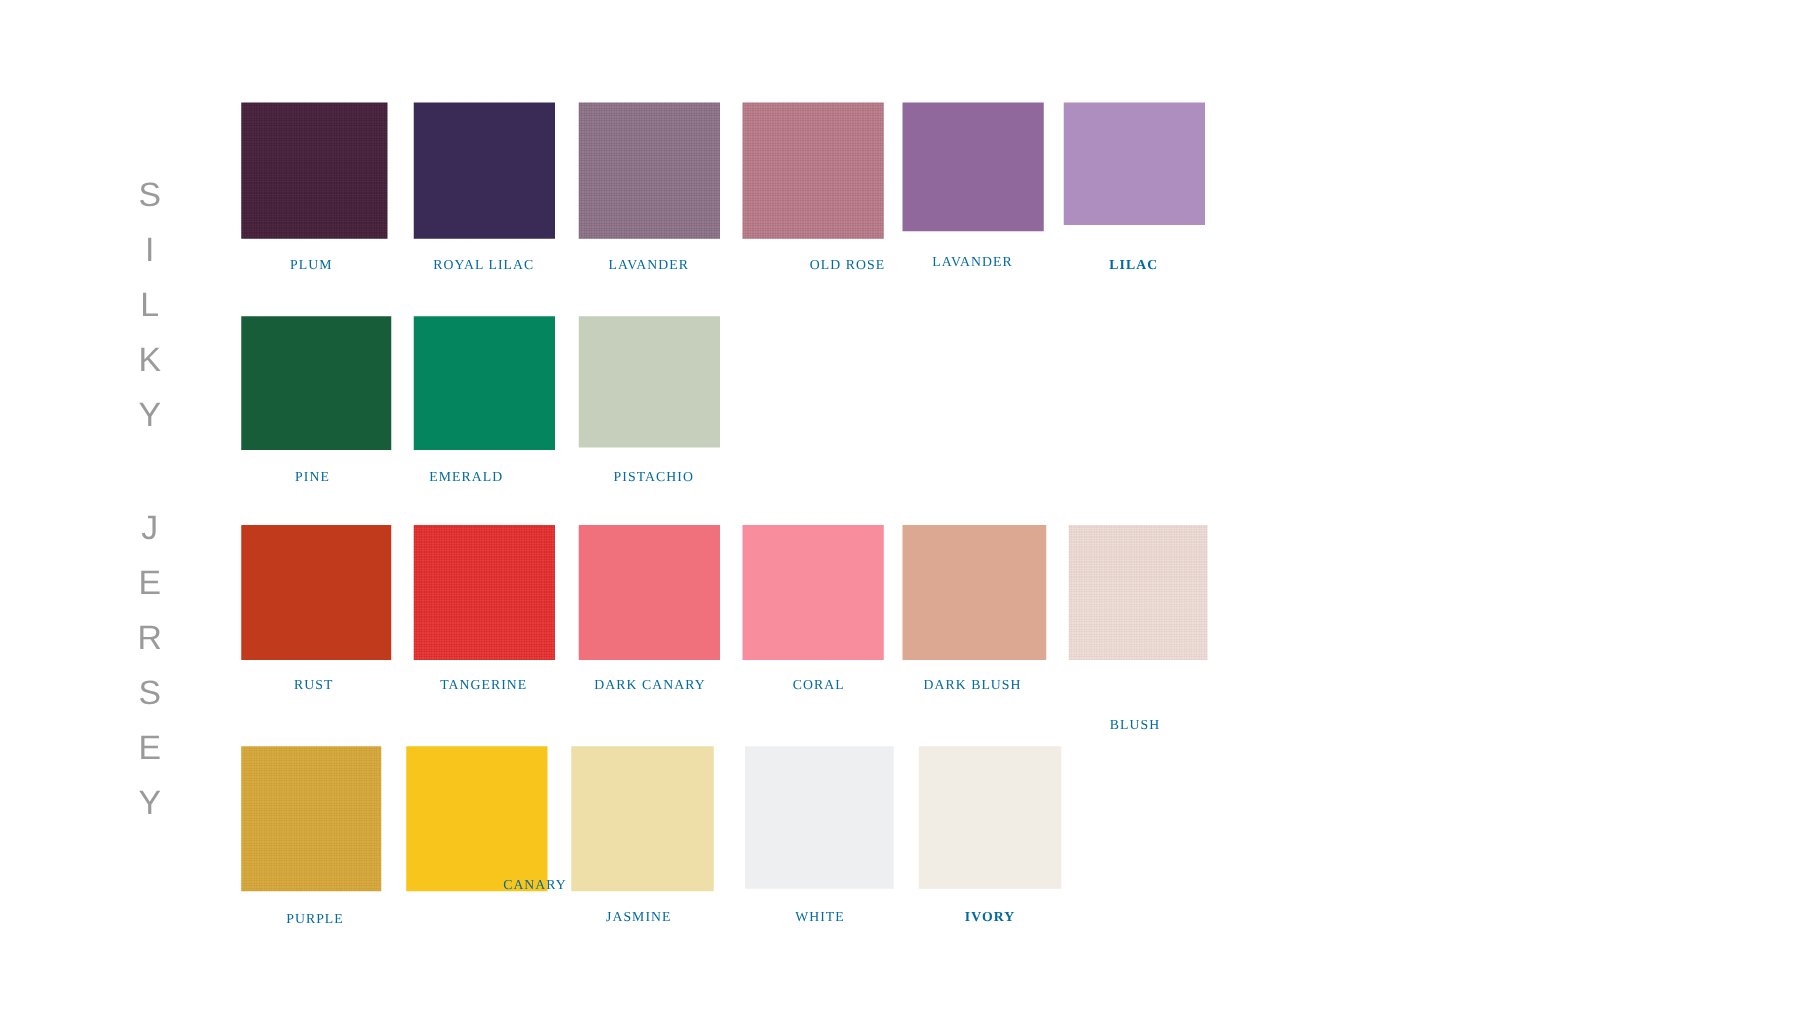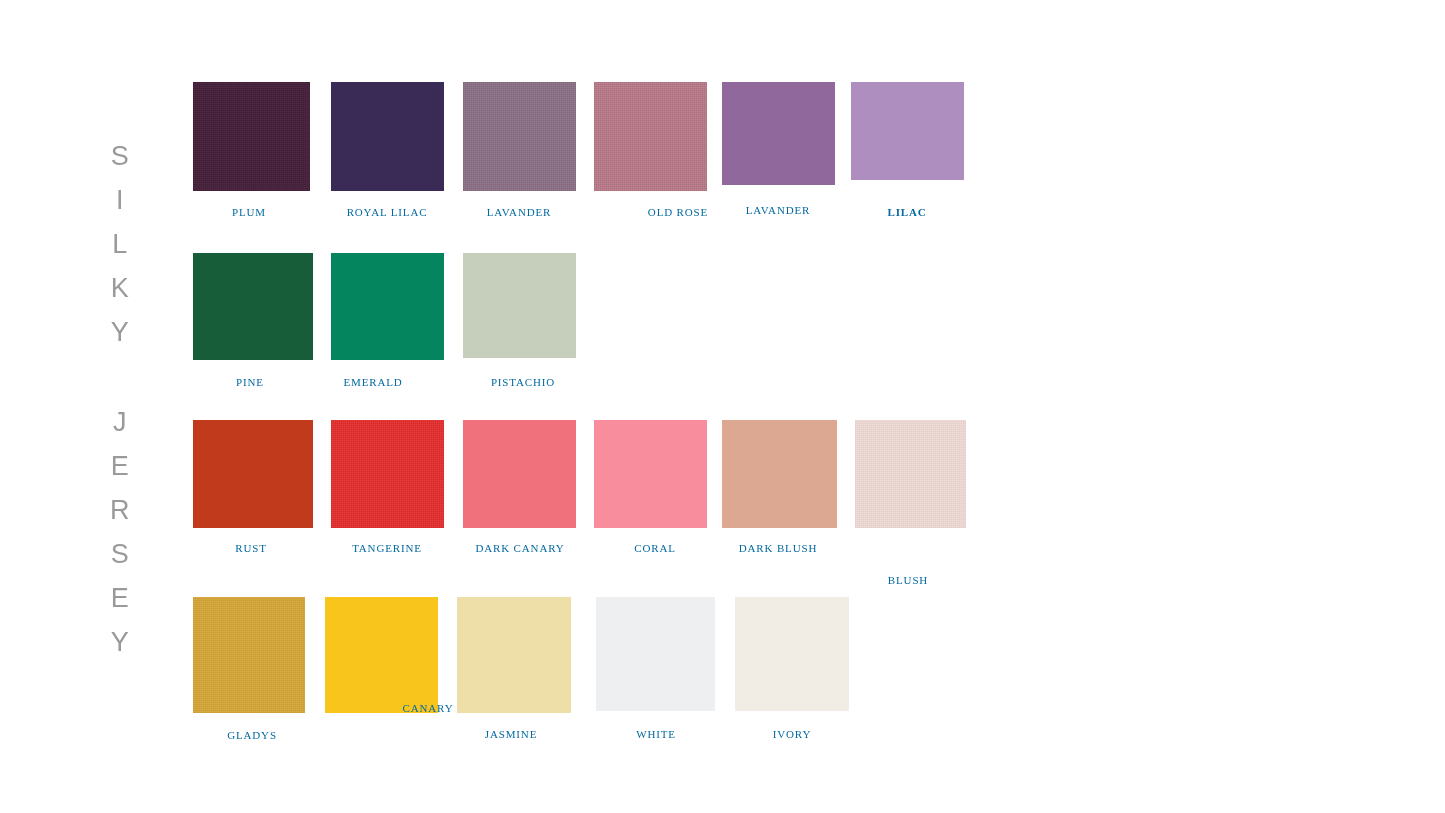--- a/index.html
+++ b/index.html
@@ -183,7 +183,7 @@
       <div class="swatch-cell" style="left: 193px; top: 597px; width: 112px; height: 116px;">
         <div class="swatch-chip soft-textured" title="MUSTARD" style="background: rgb(213, 167, 56);"></div>
       </div>
-      <div class="swatch-caption" style="left: 102px; top: 729px; width: 300px;">GLADYS</div>
+      <div class="swatch-caption" style="left: 102px; top: 729px; width: 300px;">PURPLE</div>
       <div class="swatch-cell" style="left: 325px; top: 597px; width: 113px; height: 116px;">
         <div class="swatch-chip" title="CANARY" style="background: rgb(248, 197, 28);"></div>
       </div>

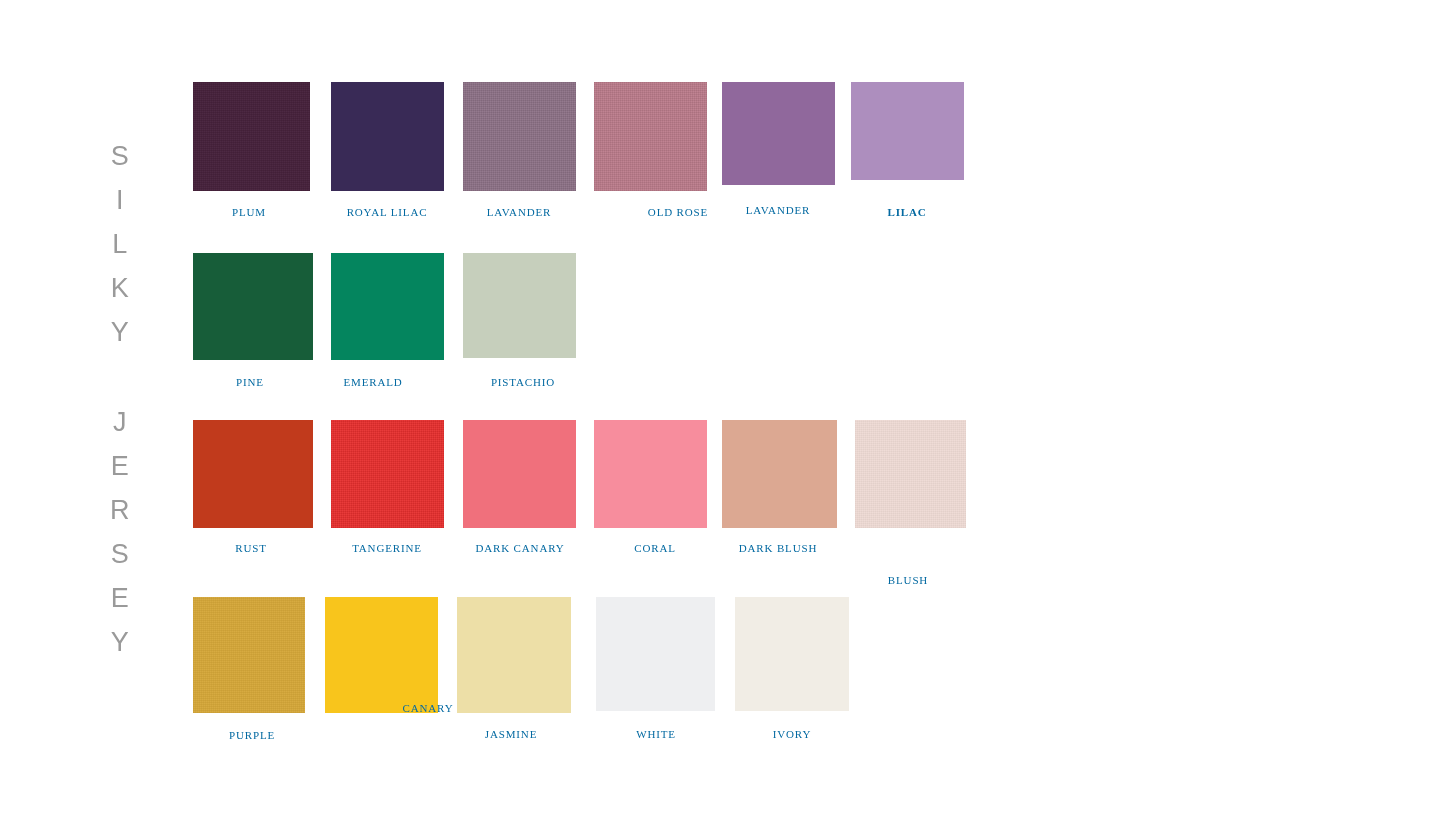--- a/index.html
+++ b/index.html
@@ -199,7 +199,7 @@
       <div class="swatch-cell" style="left: 735px; top: 597px; width: 114px; height: 114px;">
         <div class="swatch-chip" title="IVORY" style="background: rgb(241, 237, 229);"></div>
       </div>
-      <div class="swatch-caption" style="left: 642px; top: 728px; width: 300px;">IVORY</div>
+      <div class="swatch-caption" style="left: 642px; top: 728px; width: 300px; font-weight: bold;">IVORY</div>
     </div>
 
 

